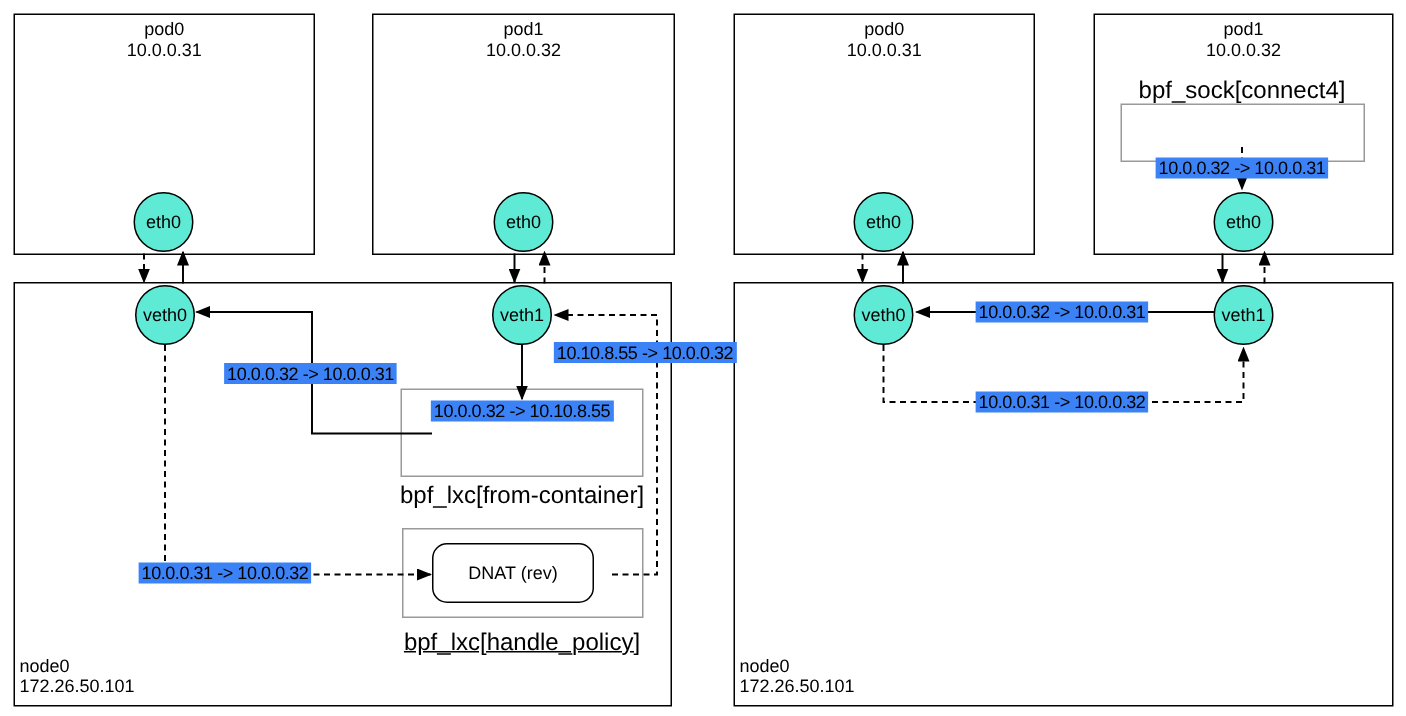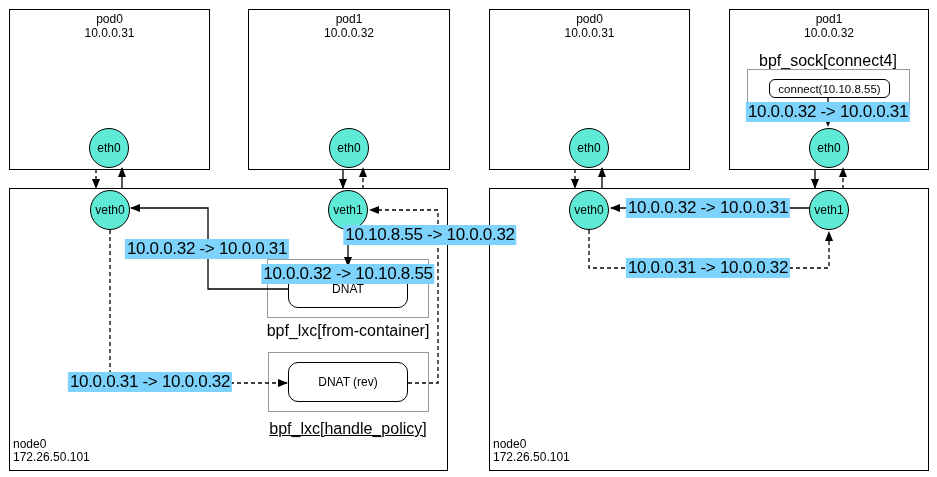--- a/index.html
+++ b/index.html
@@ -96,7 +96,6 @@
 
   <div class="cap" style="left:828px; top:52px;">bpf_sock[connect4]</div>
   <div class="graybox" style="left:747px; top:69px; width:163px; height:39px;"></div>
-  <div class="roundbox" style="left:769px; top:79px; width:121px; height:19px; border-radius:6px; border-width:1.3px; font-size:11.5px;">connect(10.10.8.55)</div>
 
   <svg class="wires" width="937" height="477" viewBox="0 0 937 477">
     <defs>

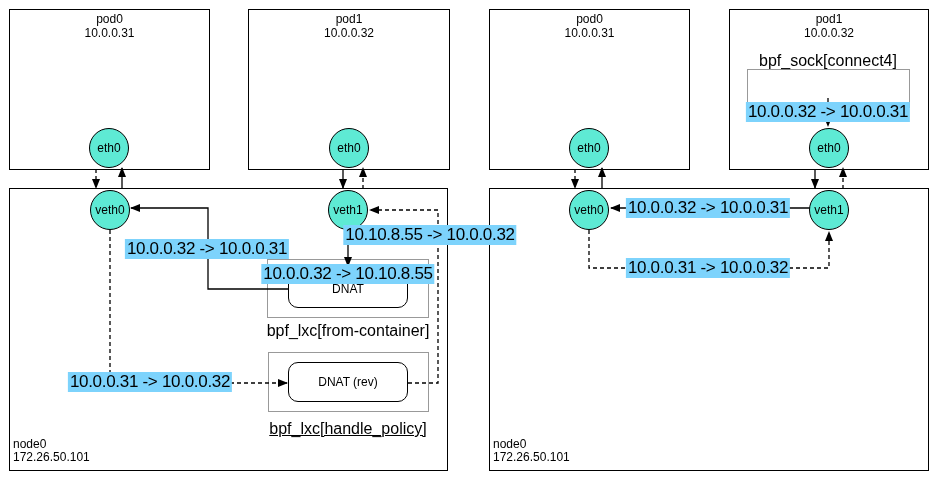--- a/index.html
+++ b/index.html
@@ -42,8 +42,8 @@
     white-space:nowrap; z-index:3;
   }
   .lbl {
-    position:absolute; font-size:17px; letter-spacing:-0.3px;
-    background:#7dd3fc; padding:0 2px; white-space:nowrap;
+    position:absolute; font-size:12px; letter-spacing:-0.3px;
+    background:#3b82f6; padding:0 2px; white-space:nowrap;
     transform:translate(-50%,-50%); z-index:4;
   }
 </style>

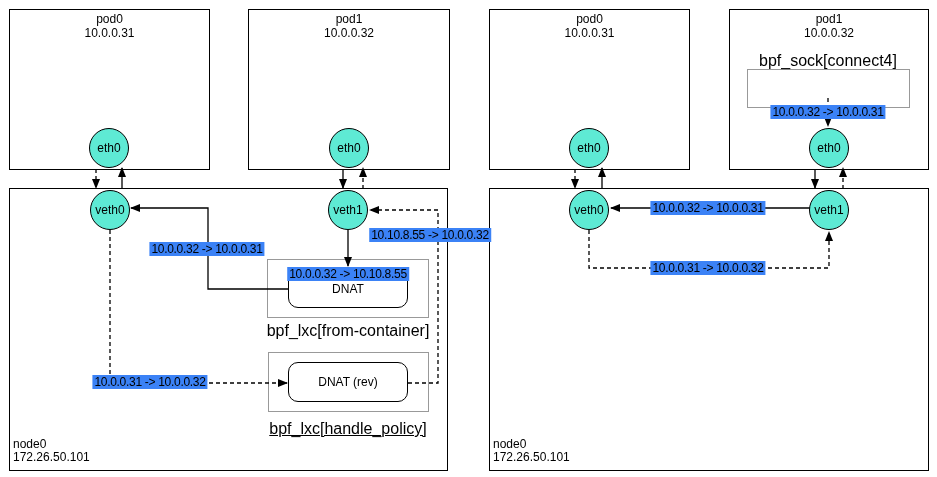--- a/index.html
+++ b/index.html
@@ -70,7 +70,6 @@
   </div>
 
   <div class="graybox" style="left:267px; top:259px; width:162px; height:59px;"></div>
-  <div class="roundbox" style="left:288px; top:269px; width:120px; height:39px;">DNAT</div>
   <div class="cap" style="left:348px; top:322px;">bpf_lxc[from-container]</div>
 
   <div class="graybox" style="left:268px; top:352px; width:161px; height:60px;"></div>

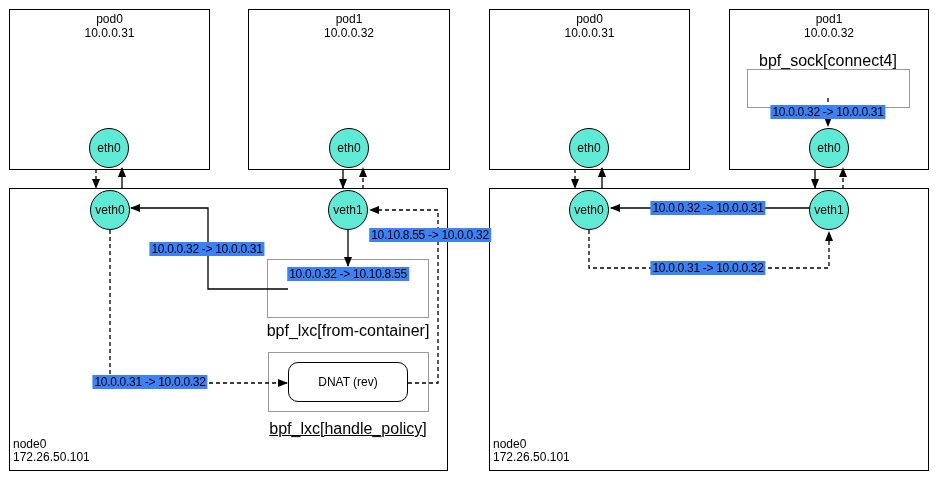--- a/index.html
+++ b/index.html
@@ -73,7 +73,7 @@
   <div class="cap" style="left:348px; top:322px;">bpf_lxc[from-container]</div>
 
   <div class="graybox" style="left:268px; top:352px; width:161px; height:60px;"></div>
-  <div class="roundbox" style="left:288px; top:362px; width:120px; height:40px;">DNAT (rev)</div>
+  <div class="roundbox" style="left:288px; top:362px; width:108px; height:40px;">DNAT (rev)</div>
   <div class="cap" style="left:348px; top:420px;text-decoration:underline;">bpf_lxc[handle_policy]</div>
 
   <div class="box" style="left:489px; top:9px; width:201px; height:161px;"></div>

